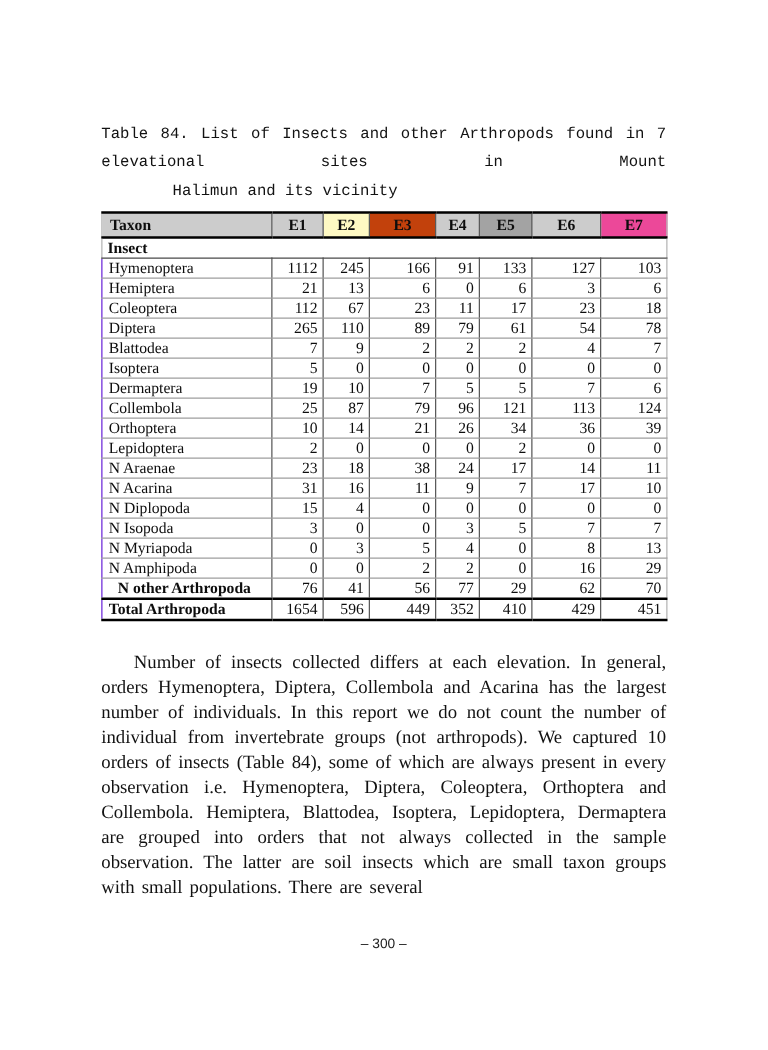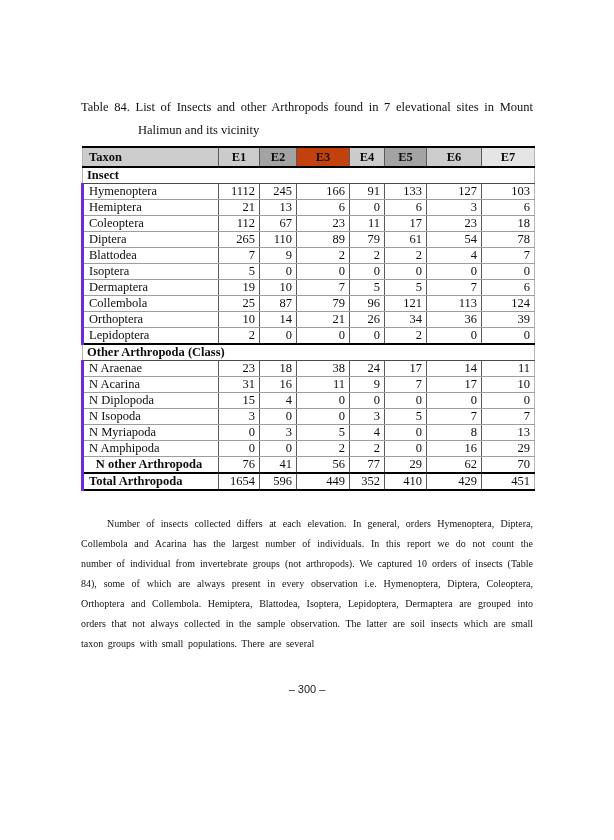--- a/index.html
+++ b/index.html
@@ -8,7 +8,7 @@
   .content{width:452px;margin:0 auto;}
 
   
-  .caption{font-family:Liberation Serif, serif;font-size:12.5px;line-height:23px;color:#121212;}
+  .caption{font-family:Liberation Mono, monospace;font-size:12.5px;line-height:23px;color:#121212;}
   .cap1{text-align:justify;text-align-last:justify;}
   .cap2{padding-left:57px;}
 

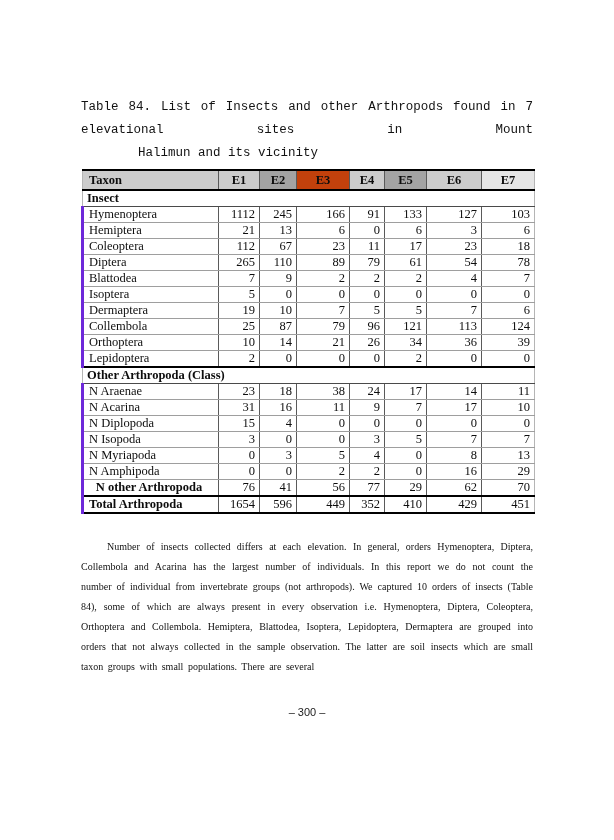--- a/index.html
+++ b/index.html
@@ -69,7 +69,7 @@
         <tr>
             <th style="background: rgb(204, 204, 204);">Taxon</th>
             <th style="background: rgb(204, 204, 204);">E1</th>
-            <th style="background: #a3a3a3;">E2</th>
+            <th style="background: #fef9c3;">E2</th>
             <th style="background: #c2410c;">E3</th>
             <th style="background: rgb(204, 204, 204);">E4</th>
             <th style="background: #a3a3a3;">E5</th>

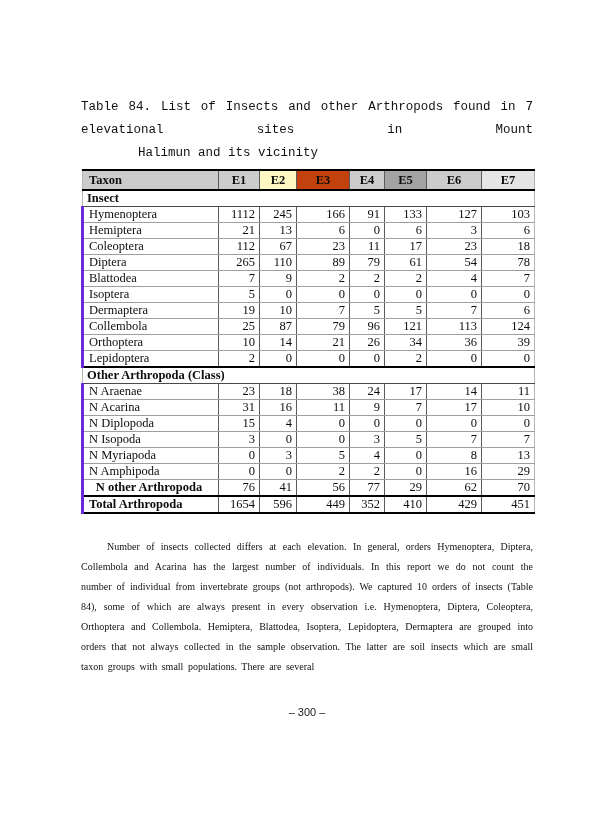--- a/index.html
+++ b/index.html
@@ -74,7 +74,7 @@
             <th style="background: rgb(204, 204, 204);">E4</th>
             <th style="background: #a3a3a3;">E5</th>
             <th style="background: rgb(204, 204, 204);">E6</th>
-            <th style="background: #e5e5e5;">E7</th>
+            <th style="background: #ec4899;">E7</th>
           </tr>
       </thead>
       <tbody>

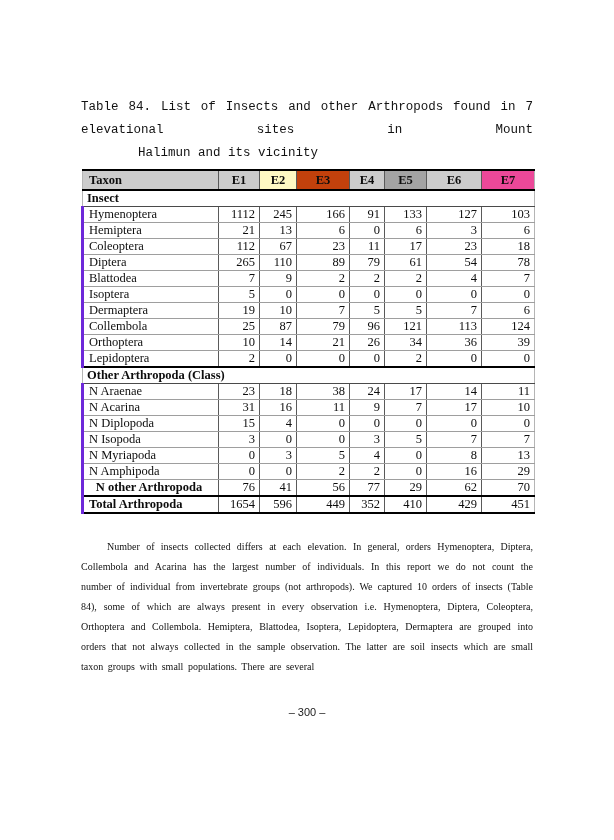--- a/index.html
+++ b/index.html
@@ -24,7 +24,7 @@
   .t th:last-child{border-right:1px solid #b5b5b5;}
   .t td{border-bottom:1px solid #9e9e9e;border-left:1px solid #5a5a5a;border-right:1px solid #5a5a5a;
         height:15px;padding:0 4px;white-space:nowrap;overflow:hidden;}
-  .t td.cell-taxon{text-align:left;padding-left:5px;border-left:3px solid #6d28d9;}
+  .t td.cell-taxon{text-align:left;padding-left:5px;border-left:1px solid #6d28d9;}
   .t td.cell-value{text-align:right;}
   .t td:last-child{border-right:1px solid #b5b5b5;}
   .t tr.row-section td{font-weight:bold;text-align:left;padding-left:4px;

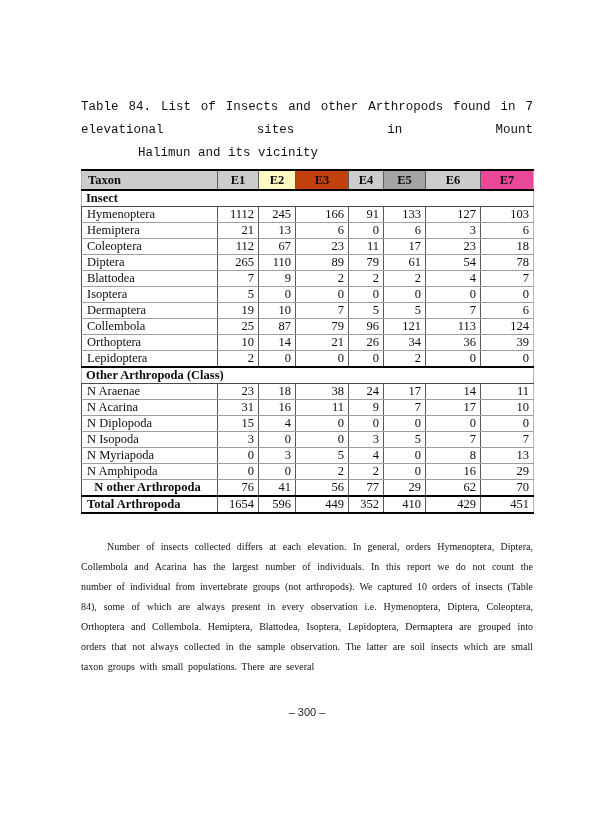--- a/index.html
+++ b/index.html
@@ -181,9 +181,6 @@
             <td class="cell-value">0</td>
             <td class="cell-value">0</td>
           </tr>
-          <tr class="row-section">
-            <td colspan="8">Other Arthropoda (Class)</td>
-          </tr>
           <tr class="row-data">
             <td class="cell-taxon">N Araenae</td>
             <td class="cell-value">23</td>

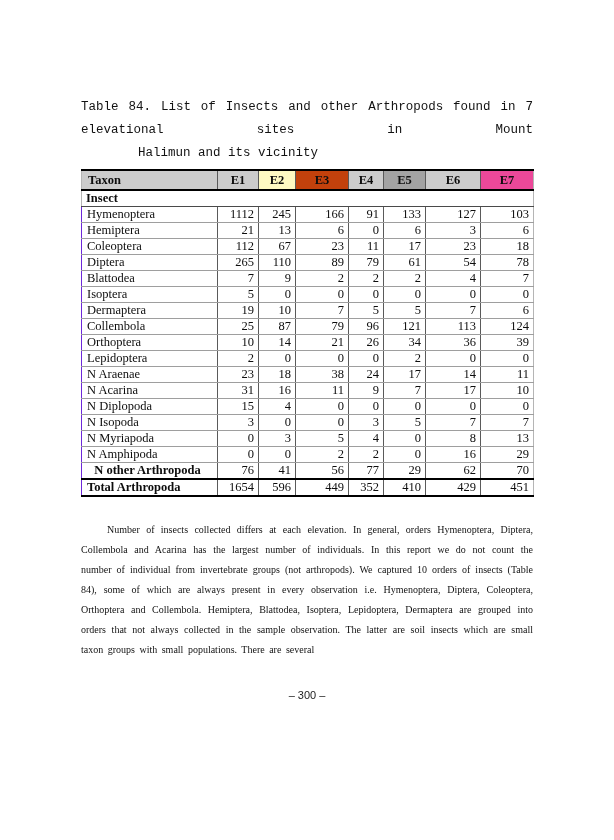--- a/index.html
+++ b/index.html
@@ -36,7 +36,7 @@
   .t tbody tr:last-child td{border-bottom:2px solid #000;}
 
   
-  .body-text{margin:23px 0 0 0;font-size:10px;line-height:20px;text-align:justify;
+  .body-text{margin:23px 0 0 0;font-size:15px;line-height:20px;text-align:justify;
              text-indent:26px;word-spacing:2px;color:#121212;}
 
   

